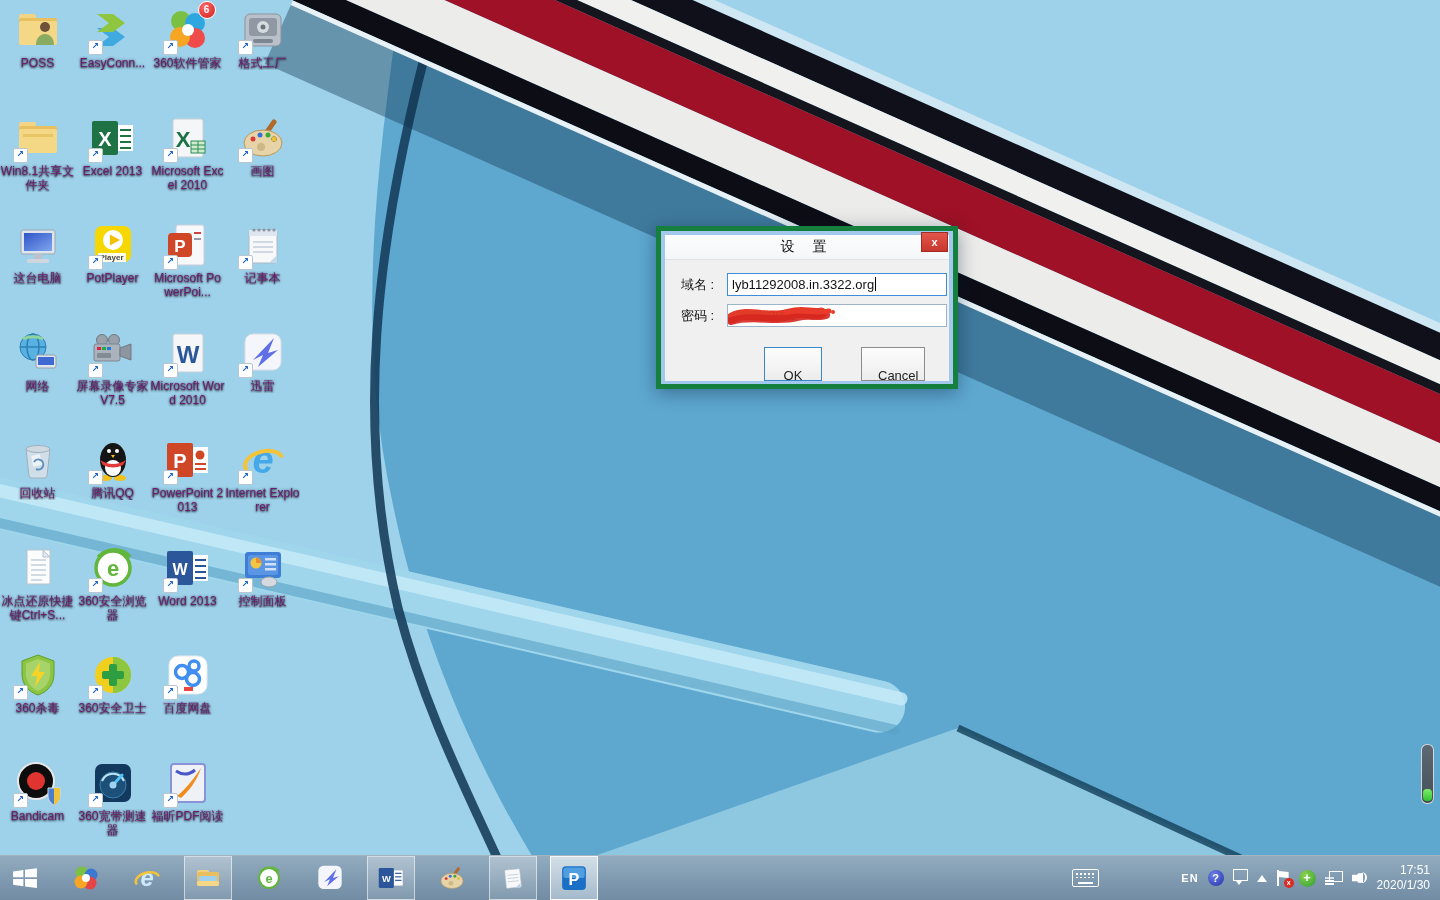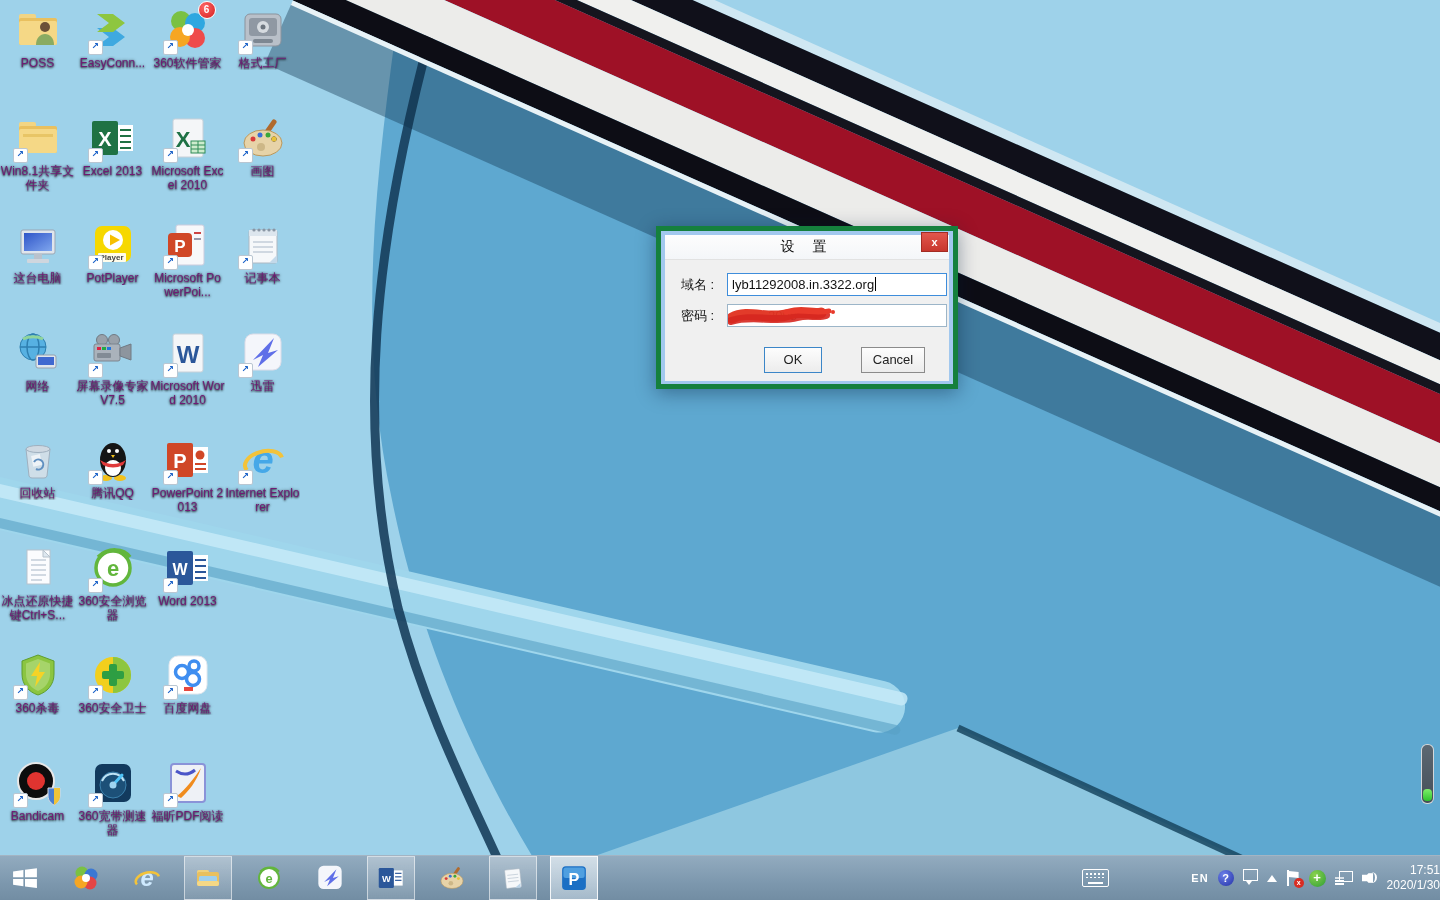--- a/index.html
+++ b/index.html
@@ -44,7 +44,7 @@
   .pw-text{position:absolute;left:40px;top:0;color:#555;}
   .scribble{position:absolute;left:0;top:0;pointer-events:none;}
   .btn{position:absolute;box-sizing:border-box;height:26px;background:linear-gradient(#fdfdfd,#ececec);
-      font-size:13px;color:#222;text-align:center;line-height:24px;cursor:pointer;padding:0;}
+      font-size:13px;color:#222;text-align:center;line-height:24px;cursor:pointer;padding:16px;}
   .btn-ok{left:99px;top:87px;width:58px;border:1px solid #3b86c8;}
   .btn-cancel{left:196px;top:87px;width:64px;border:1px solid #8b8b8b;}
 

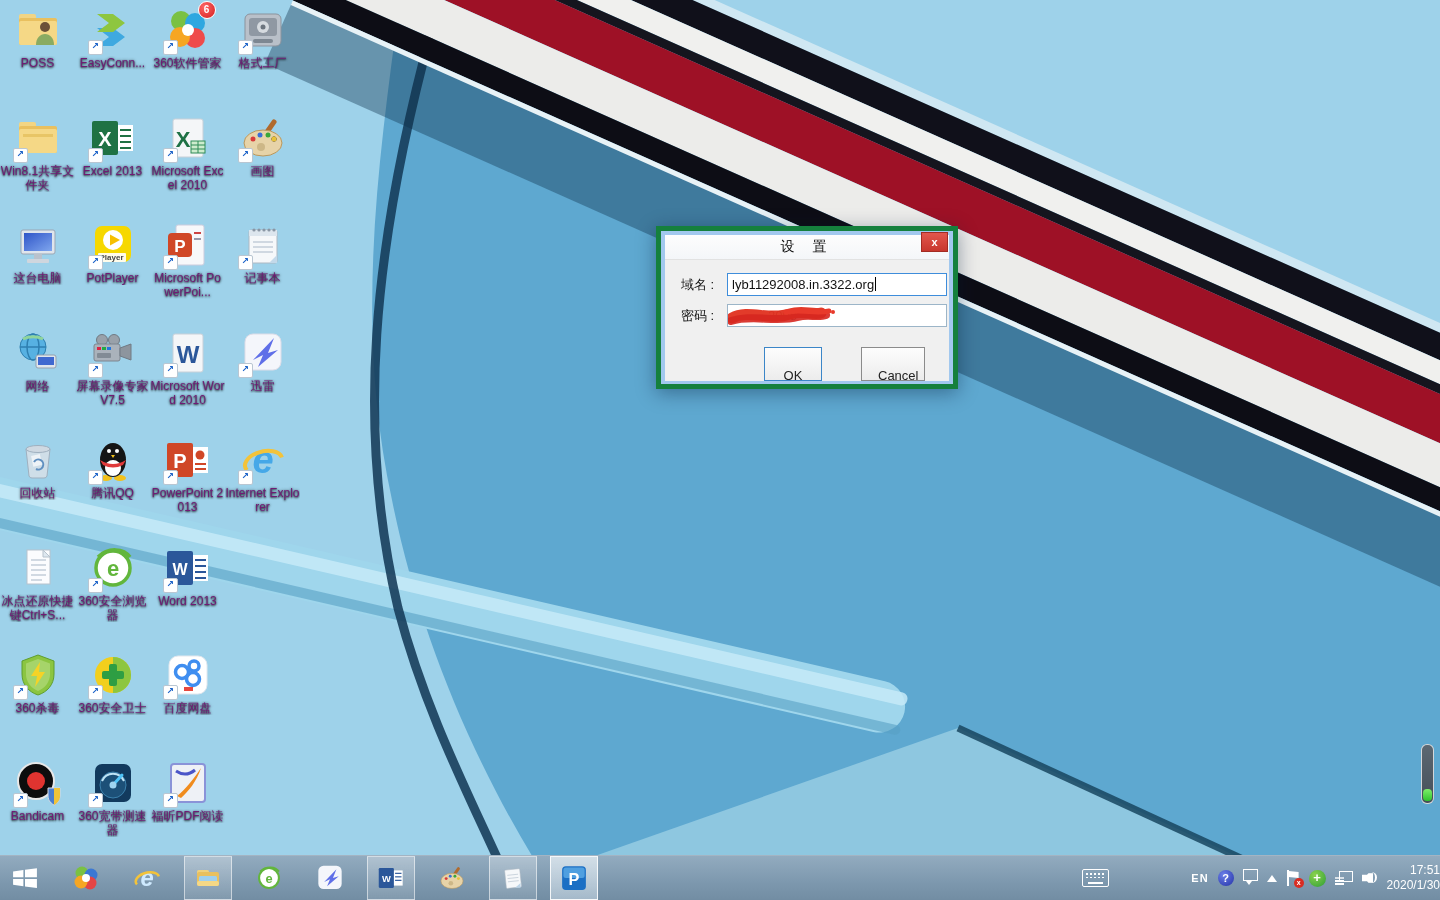--- a/index.html
+++ b/index.html
@@ -551,6 +551,24 @@
     <div class="lbl">Internet Explorer</div>
   </div>
 
+  <div class="di" style="left:225px;top:544px">
+    <div class="art">
+      <svg width="48" height="48" viewBox="0 0 48 48">
+          <rect x="6" y="8" width="36" height="26" rx="3" fill="#3f7ed6"></rect>
+          <rect x="9" y="11" width="30" height="20" rx="2" fill="#5b96e4"></rect>
+          <circle cx="17" cy="19" r="5.5" fill="#f0c643"></circle>
+          <path d="M17,19 L17,13.5 A5.5,5.5 0 0 1 22.5,19 Z" fill="#e89034"></path>
+          <g fill="#cfe0f8">
+            <rect x="26" y="14" width="11" height="2.5"></rect>
+            <rect x="26" y="19" width="11" height="2.5"></rect>
+            <rect x="26" y="24" width="11" height="2.5"></rect>
+          </g>
+          <ellipse cx="30" cy="38" rx="8" ry="5" fill="#d5dae0" stroke="#9aa4ae"></ellipse>
+        </svg>
+      <span class="sc"></span>
+    </div>
+    <div class="lbl">控制面板</div>
+  </div>
 
   <div class="dlg">
     <div class="dlg-title">设 置</div>

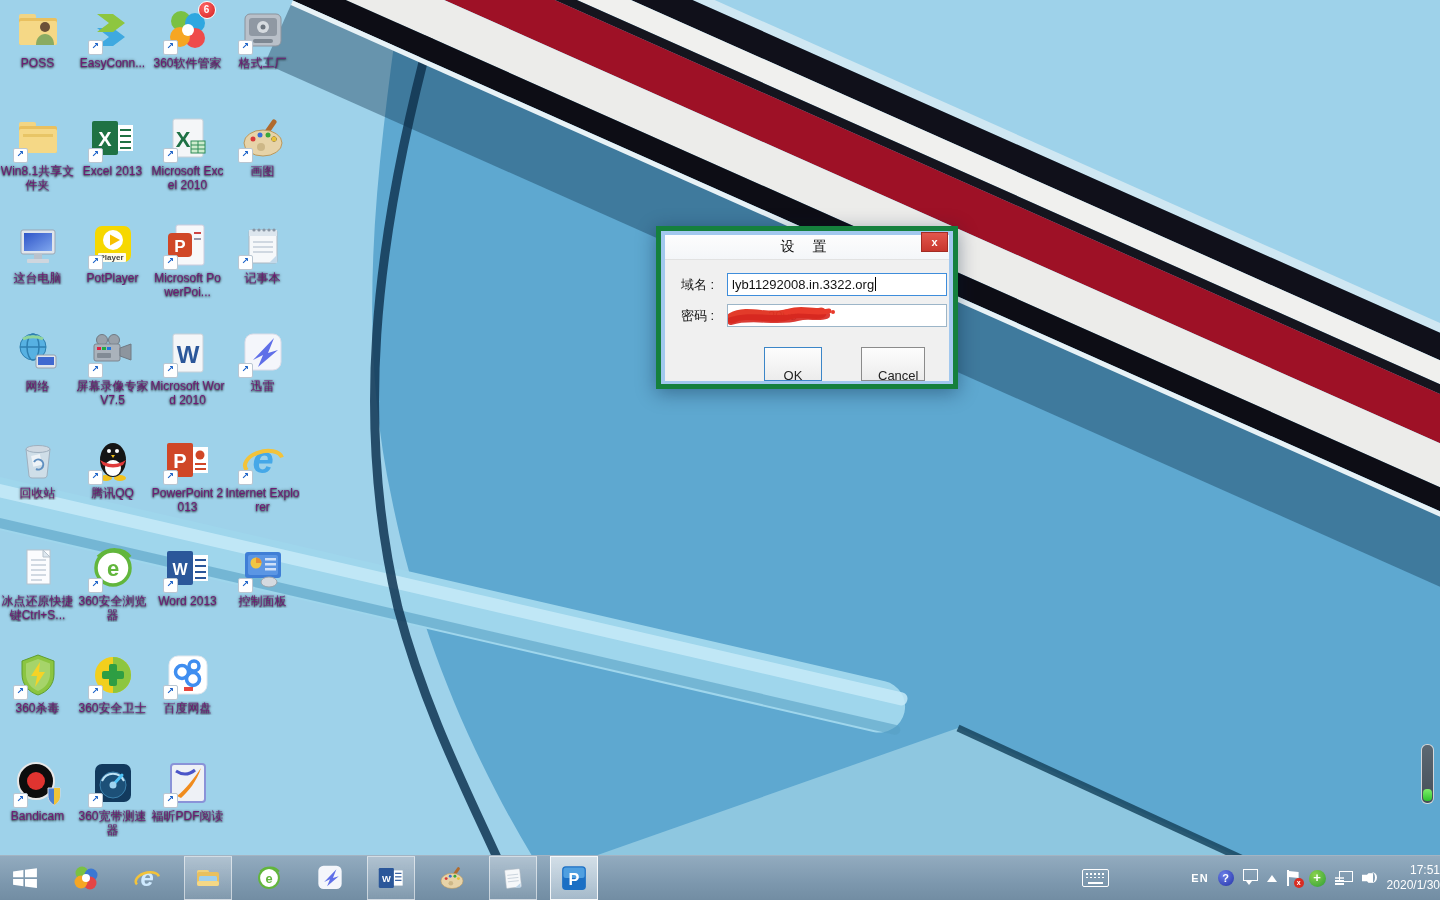--- a/index.html
+++ b/index.html
@@ -59,7 +59,7 @@
       background:linear-gradient(rgba(255,255,255,.28),rgba(255,255,255,.10));}
   .tb-active{border:1px solid rgba(255,255,255,.85);
       background:linear-gradient(rgba(245,250,253,.65),rgba(225,238,248,.45));}
-  .tray{margin-left:auto;display:flex;align-items:center;gap:9px;padding-right:0;color:#fff;}
+  .tray{margin-left:auto;display:flex;align-items:center;gap:9px;padding-right:10px;color:#fff;}
   .tray-gap{width:64px;}
   .kbd{width:25px;height:16px;border:1.5px solid #fff;border-radius:2px;position:relative;}
   .kbd::before{content:"";position:absolute;left:2px;top:2px;right:2px;height:6px;

